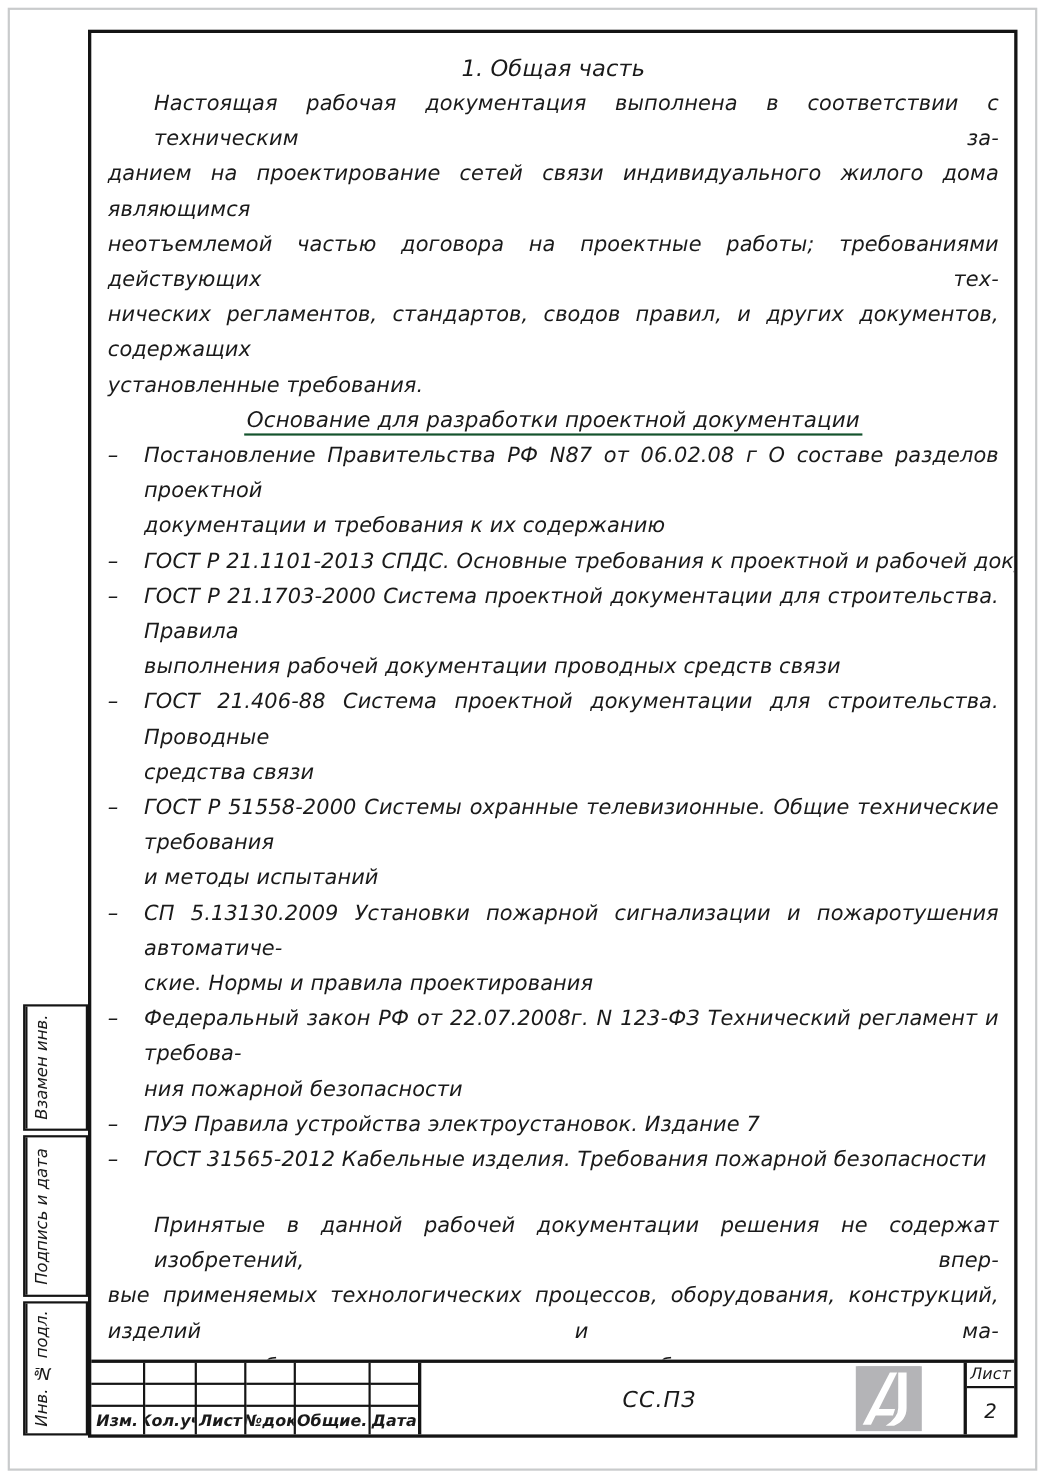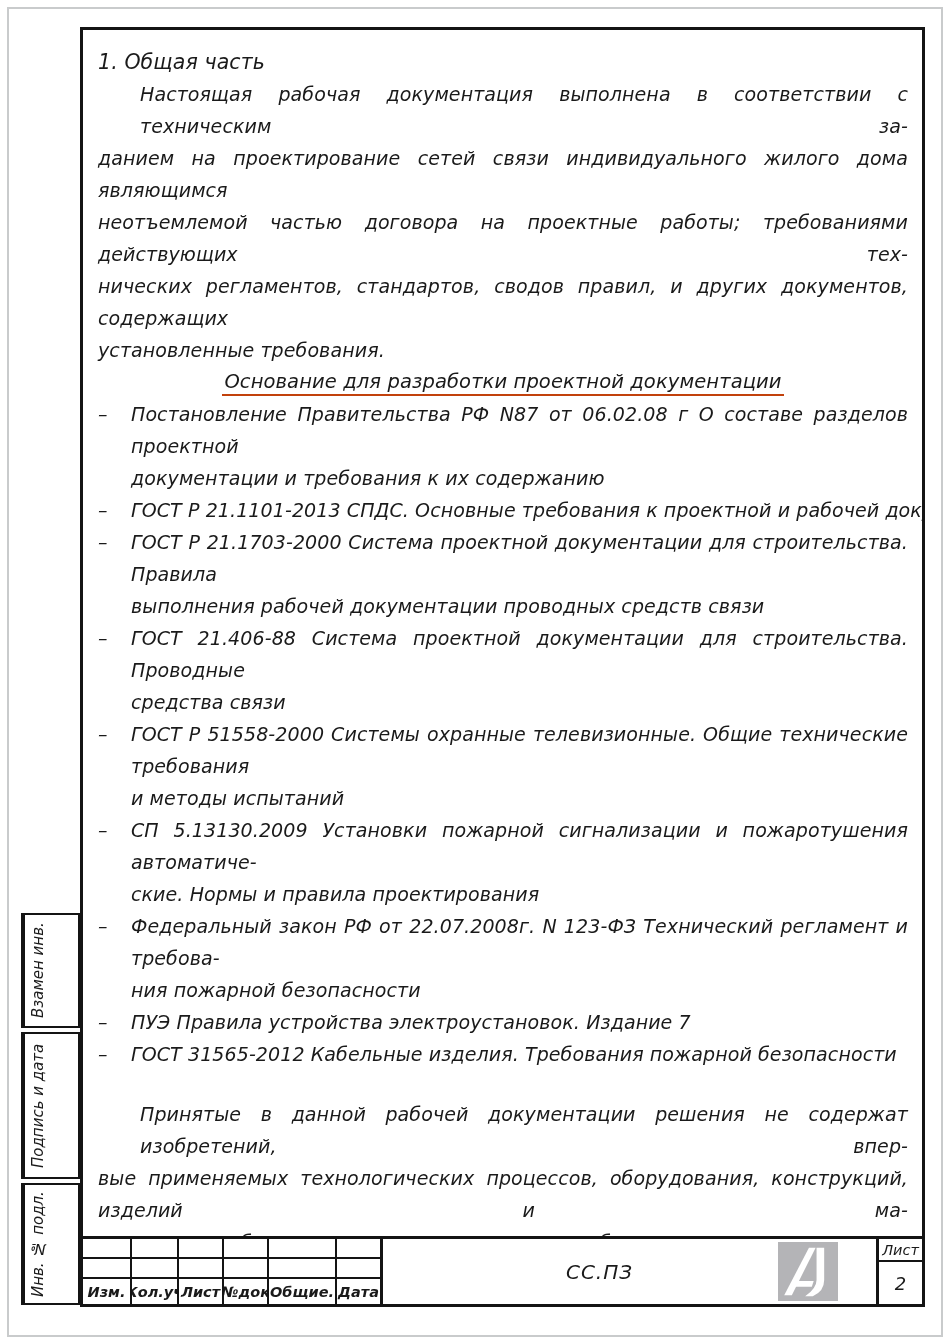--- a/index.html
+++ b/index.html
@@ -34,7 +34,7 @@
     letter-spacing:.1px;
     overflow:hidden;
   }
-  .doc-title{ font-size:20.5px; }
+  .doc-title{ text-align:center; font-size:20.5px; }
   .sec-heading{ text-align:center; font-size:19.5px; }
   .sec-heading span{ border-bottom:2px solid #c2410c; padding:0 2px 1px 2px; }
   .para{}

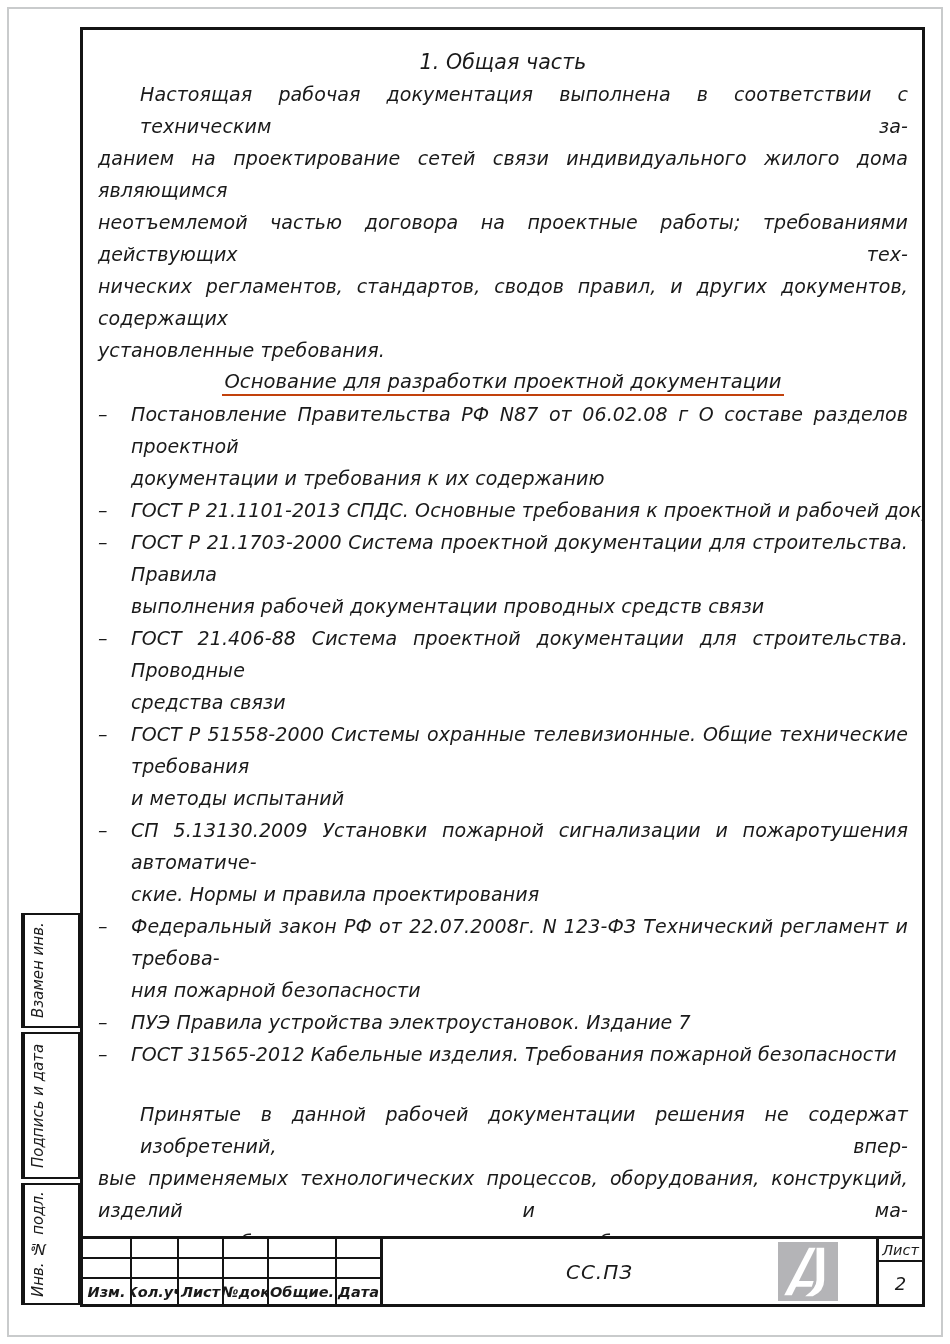--- a/index.html
+++ b/index.html
@@ -36,7 +36,7 @@
   }
   .doc-title{ text-align:center; font-size:20.5px; }
   .sec-heading{ text-align:center; font-size:19.5px; }
-  .sec-heading span{ border-bottom:2px solid #c2410c; padding:0 2px 1px 2px; }
+  .sec-heading span{ border-bottom:2px solid #14532d; padding:0 2px 1px 2px; }
   .para{}
   .para.gap{ margin-top:28px; }
   .line{ white-space:nowrap; }

